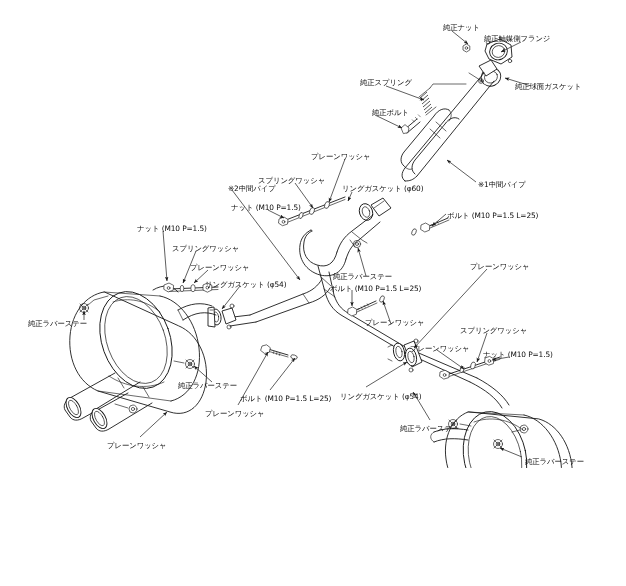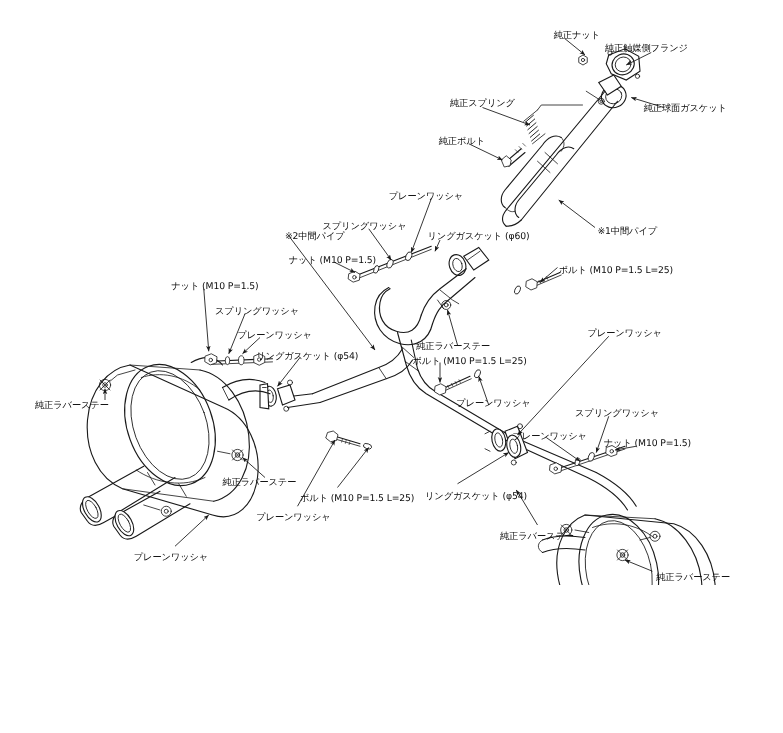--- a/index.html
+++ b/index.html
@@ -382,7 +382,7 @@
   <div class="lbl" style="left:484px; top:34px;">純正触媒側フランジ</div>
   <div class="lbl" style="left:360px; top:78px;">純正スプリング</div>
   <div class="lbl" style="left:515px; top:82px;text-align:right;">純正球面ガスケット</div>
-  <div class="lbl" style="left:351px; top:108px;">純正ボルト</div>
+  <div class="lbl" style="left:372px; top:108px;">純正ボルト</div>
   <div class="lbl" style="left:311px; top:152px;">プレーンワッシャ</div>
   <div class="lbl" style="left:258px; top:176px;">スプリングワッシャ</div>
   <div class="lbl" style="left:342px; top:184px;">リングガスケット (φ60)</div>

